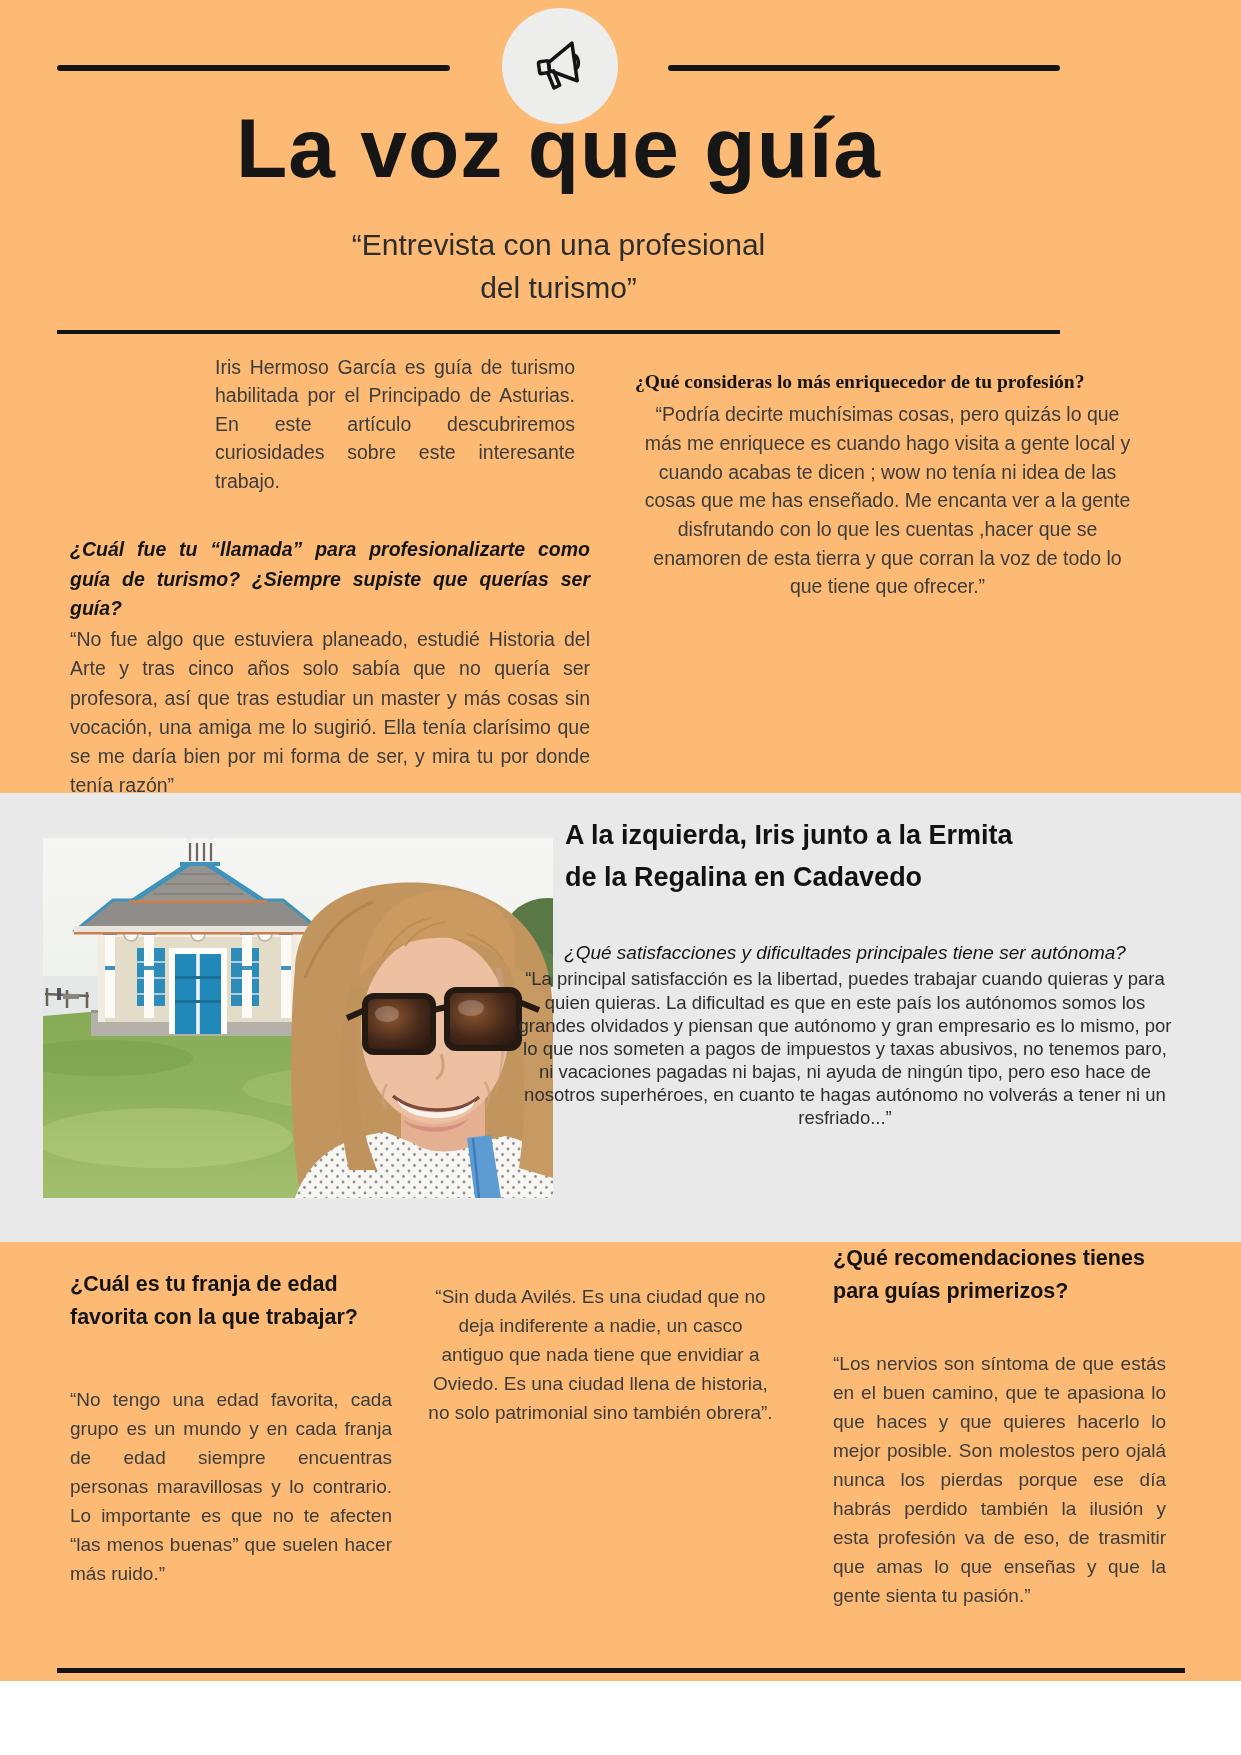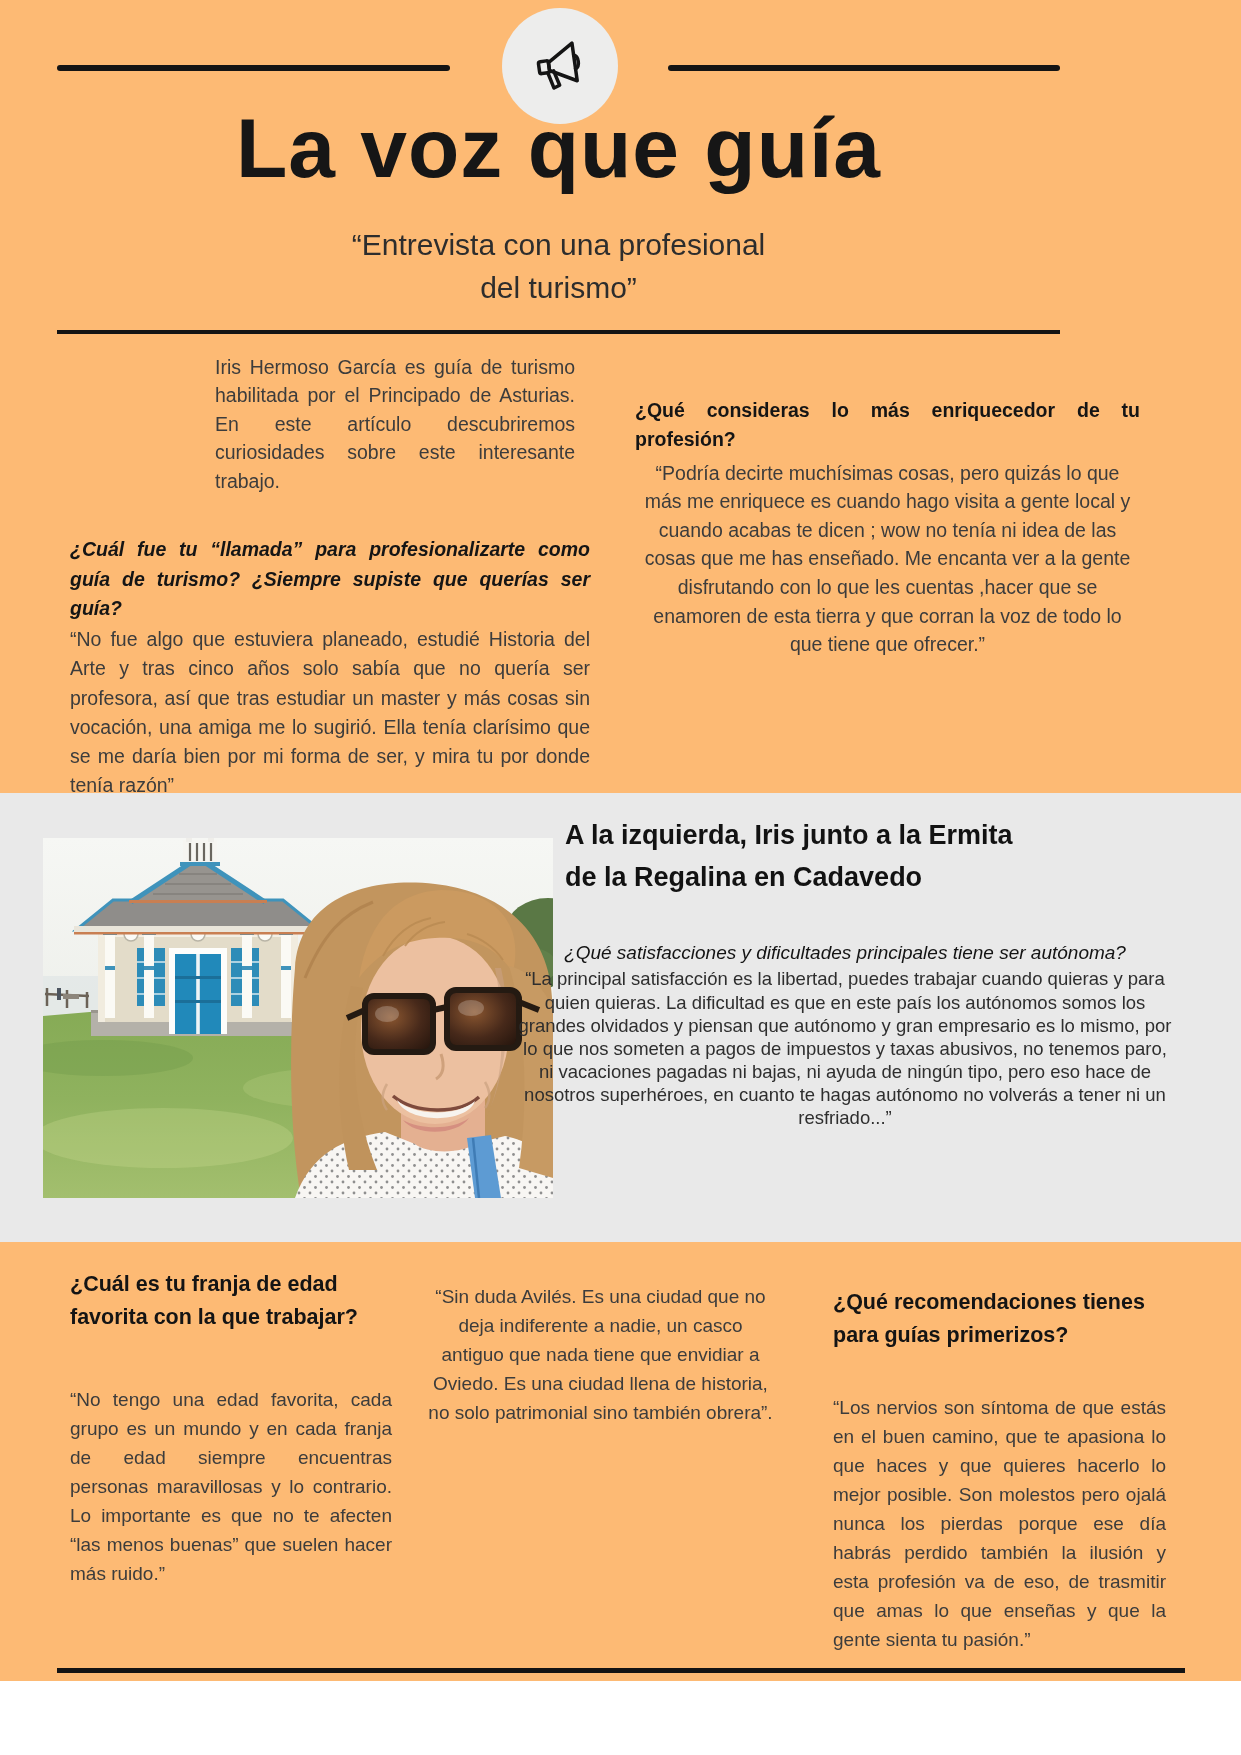--- a/index.html
+++ b/index.html
@@ -28,7 +28,7 @@
   .col-left .q{margin-top:40px;text-align:justify;}
   .col-left .a{margin-top:2px;text-align:justify;font-size:19.5px;line-height:1.5;}
   .col-right{position:absolute;left:635px;top:344px;width:505px;}
-  .col-right .q{margin-top:52px;text-align:justify;}
+  .col-right .q{margin-top:23px;text-align:justify;font-family:Liberation Serif, serif;}
   .col-right .a{margin-top:4px;text-align:center;font-size:19.5px;line-height:1.47;}
 
   

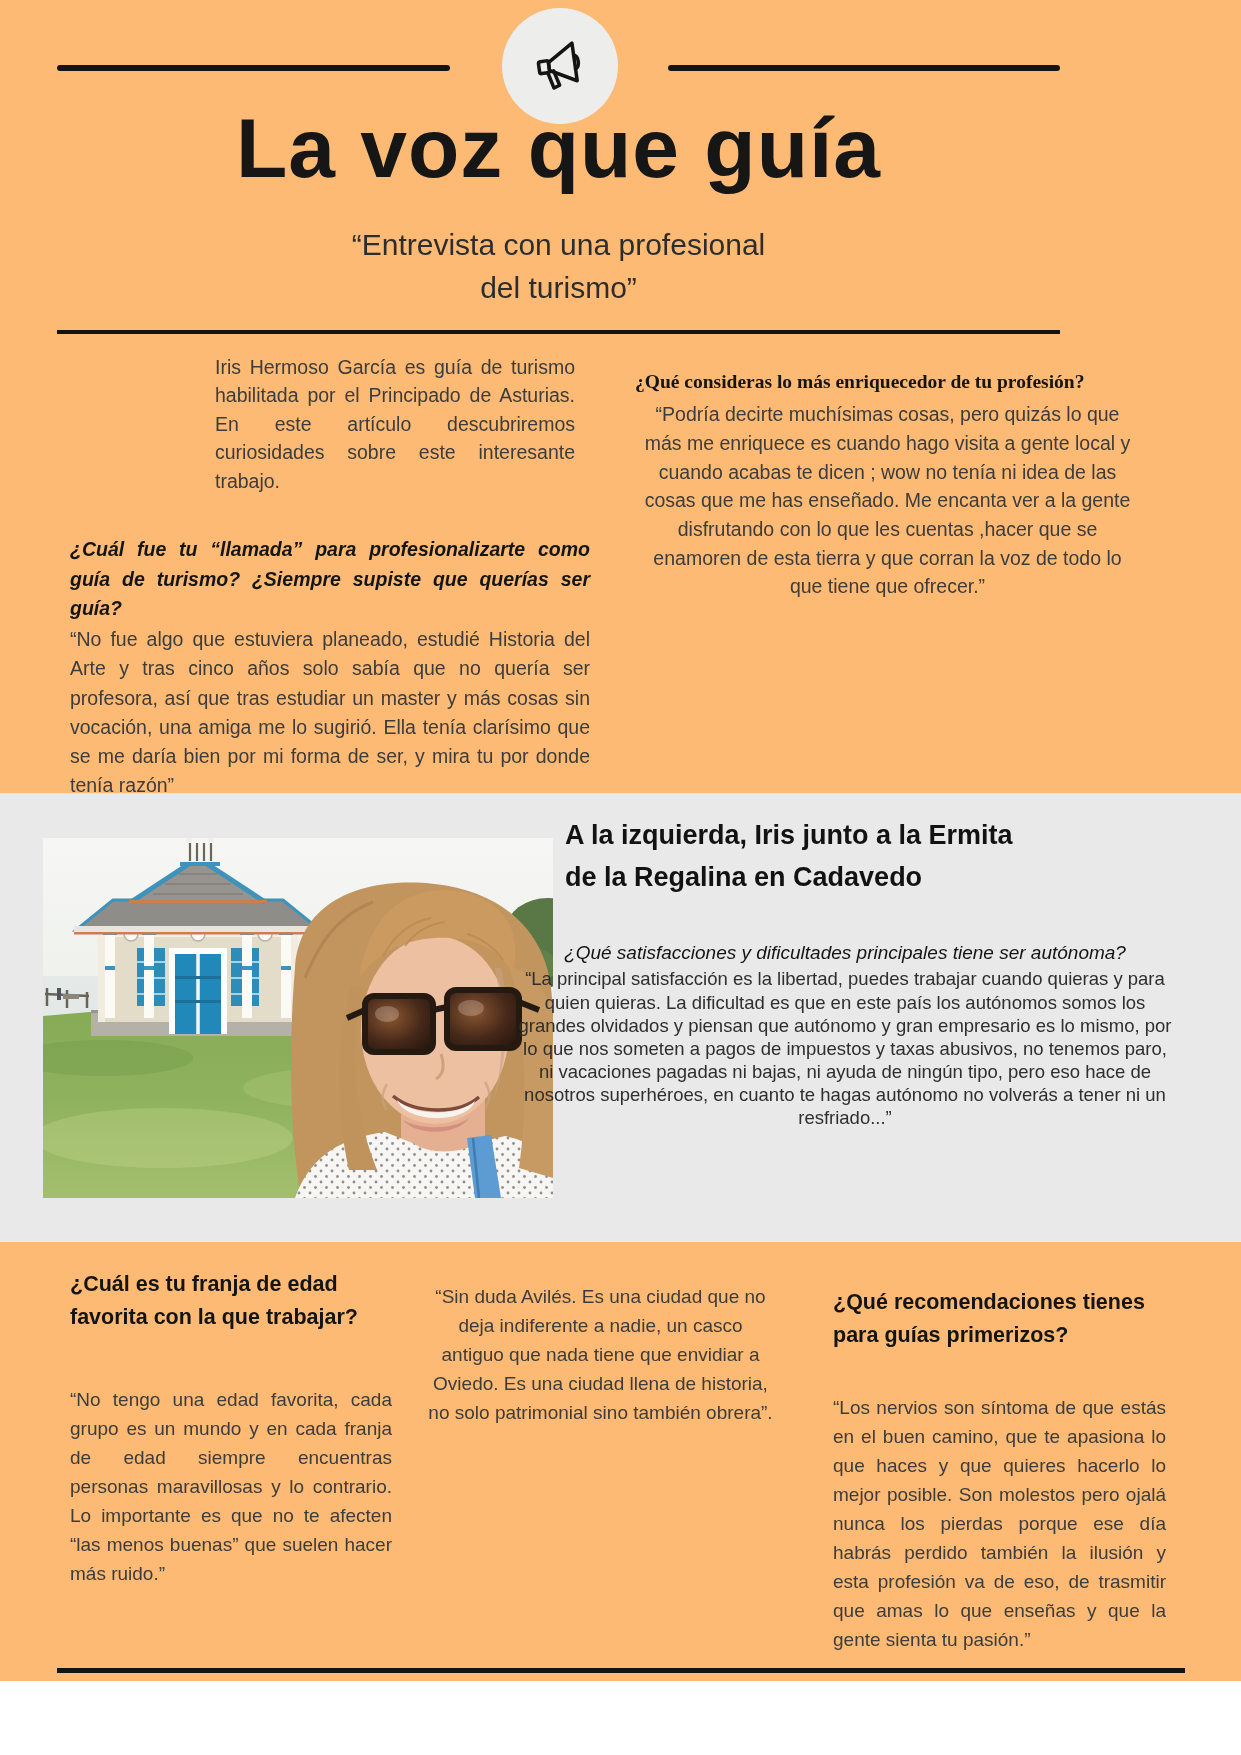--- a/index.html
+++ b/index.html
@@ -48,7 +48,7 @@
   .bq{font-size:21.5px;font-weight:700;color:#141414;line-height:1.55;}
   .bcol1 .bq{margin-top:26px;}
   .bcol2 .bq{margin-top:18px;text-align:center;}
-  .bcol3 .bq{margin-top:44px;}
+  .bcol3 .bq{}
   .ba{font-size:19px;line-height:1.53;}
   .bcol1 .ba{margin-top:50px;text-align:justify;}
   .bcol2 .ba{margin-top:40px;text-align:center;}

